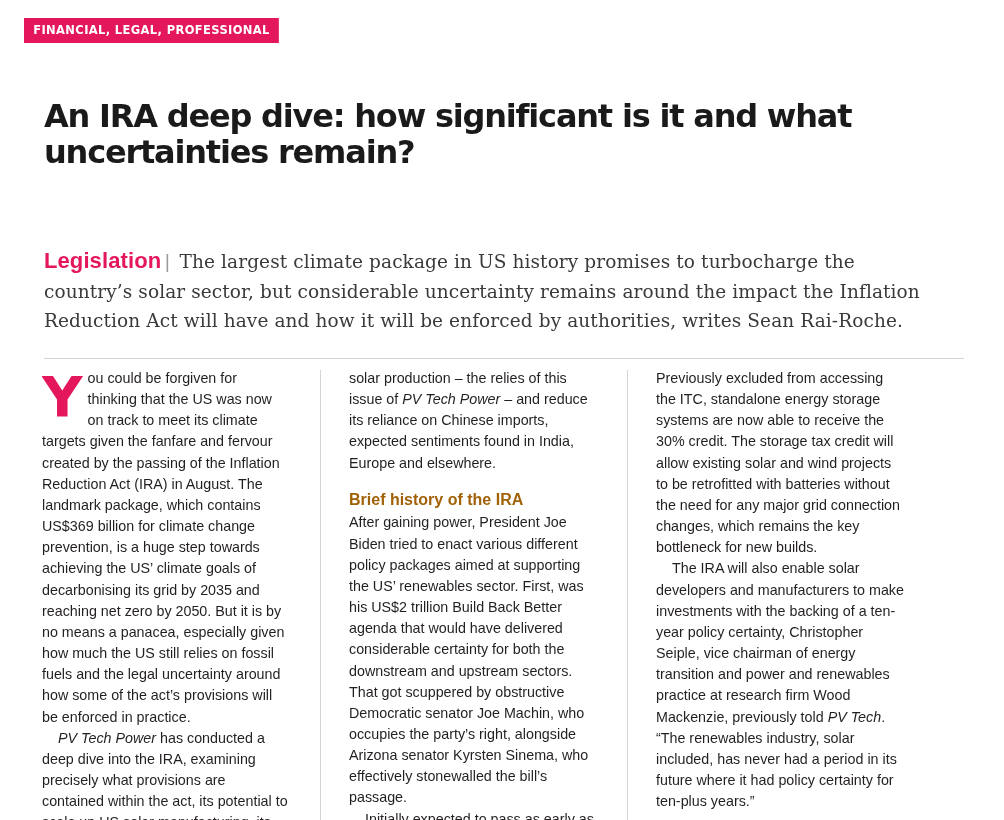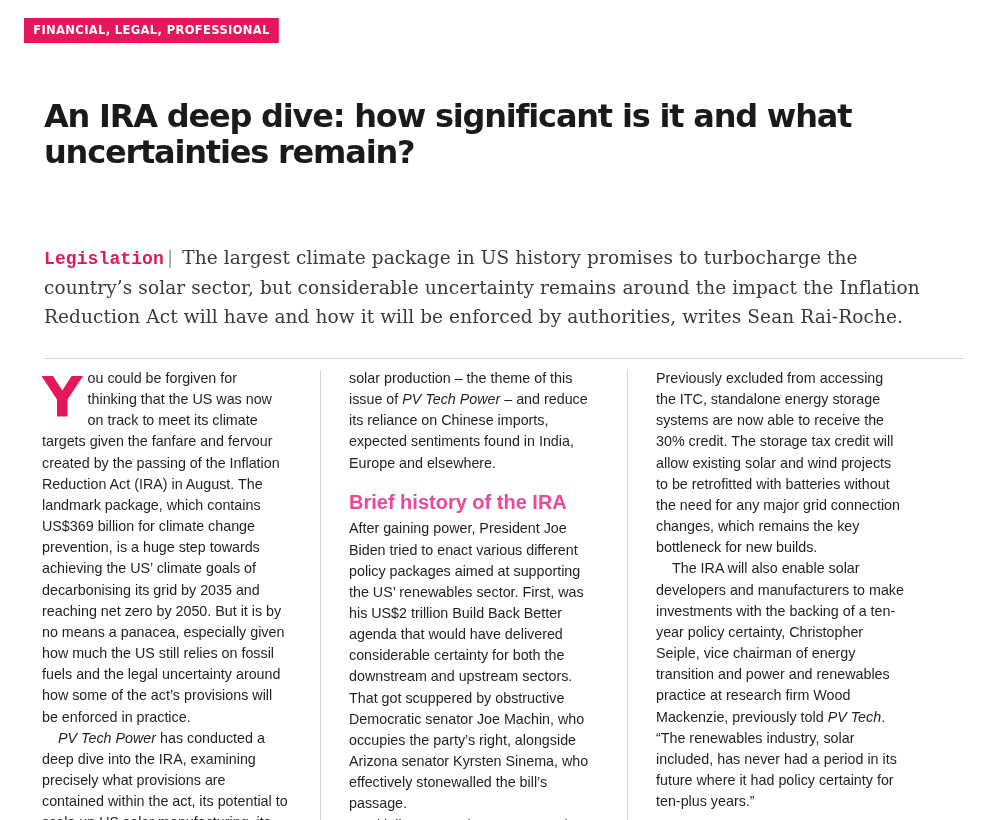--- a/index.html
+++ b/index.html
@@ -68,9 +68,9 @@
   }
   .standfirst .kicker {
     color: #e4175c;
-    font-family: Liberation Mono, monospace;
+    font-family: Liberation Sans, sans-serif;
     font-weight: bold;
-    font-size: 18px;
+    font-size: 22px;
   }
   .standfirst .divider {
     color: #9b9b9b;

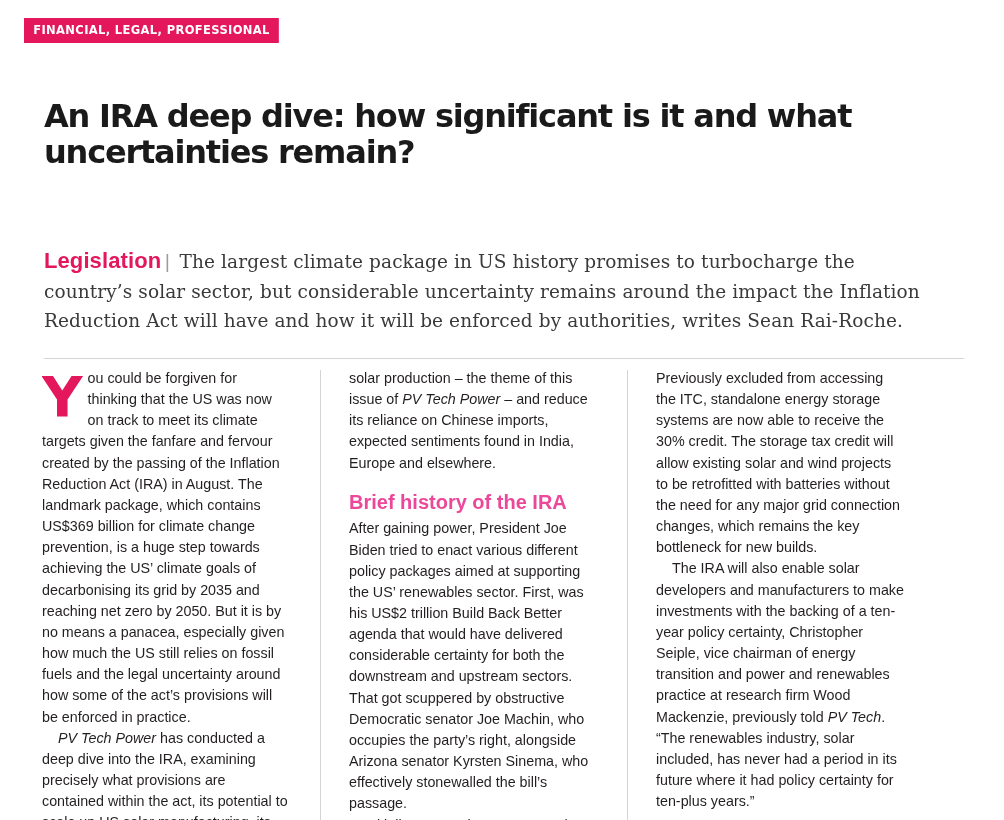--- a/index.html
+++ b/index.html
@@ -177,7 +177,7 @@
     <div class="col-gap ruled"></div>
 
     <div class="col">
-      <p class="no-indent"><span>solar production – the theme of this issue of </span><em>PV Tech Power</em><span> – and reduce its reliance on Chinese imports, expected sentiments found in India, Europe and elsewhere.</span></p>
+      <p class="no-indent"><span>solar production – the relies of this issue of </span><em>PV Tech Power</em><span> – and reduce its reliance on Chinese imports, expected sentiments found in India, Europe and elsewhere.</span></p>
       <p class="subhead">Brief history of the IRA</p>
       <p class="no-indent">After gaining power, President Joe Biden tried to enact various different policy packages aimed at supporting the US’ renewables sector. First, was his US$2 trillion Build Back Better agenda that would have delivered considerable certainty for both the downstream and upstream sectors. That got scuppered by obstructive Democratic senator Joe Machin, who occupies the party’s right, alongside Arizona senator Kyrsten Sinema, who effectively stonewalled the bill’s passage.</p>
       <p>Initially expected to pass as early as November 2021, by July no progress had been made and many thought the hope for a favourable policy package for solar</p>

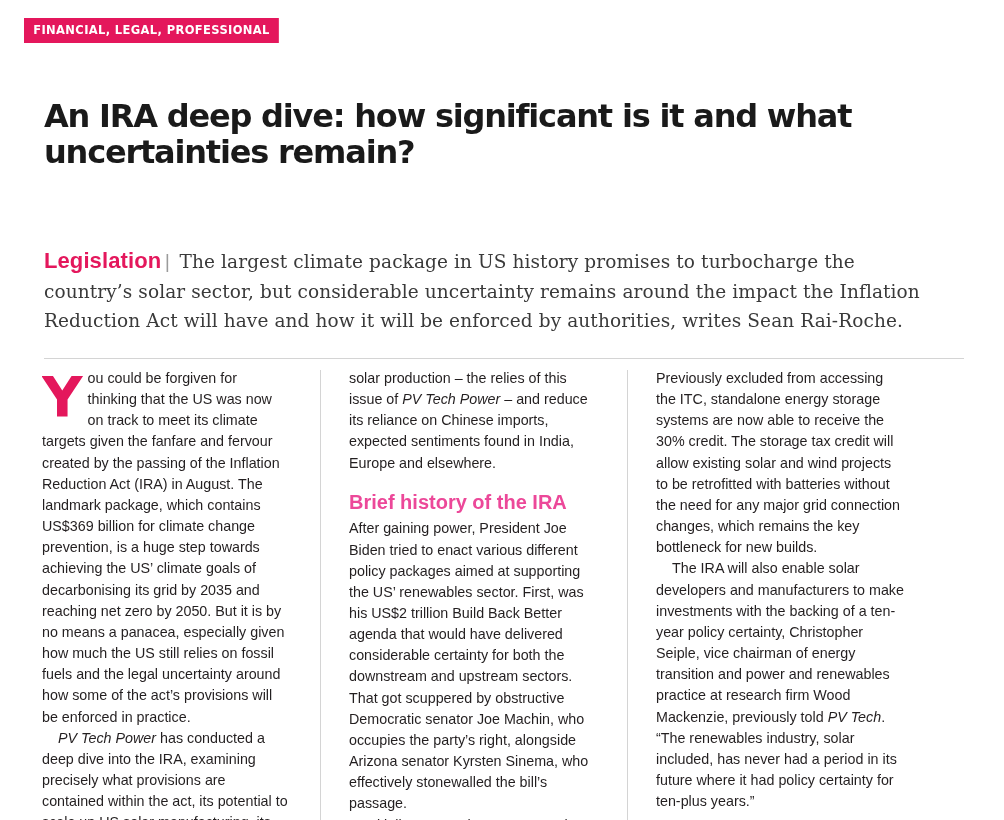--- a/index.html
+++ b/index.html
@@ -131,9 +131,9 @@
     text-indent: 0;
   }
   .subhead {
-    color: #ec4899;
+    color: #a16207;
     font-weight: bold;
-    font-size: 20px;
+    font-size: 16px;
     margin: 14px 0 1px 0 !important;
     text-indent: 0 !important;
   }

